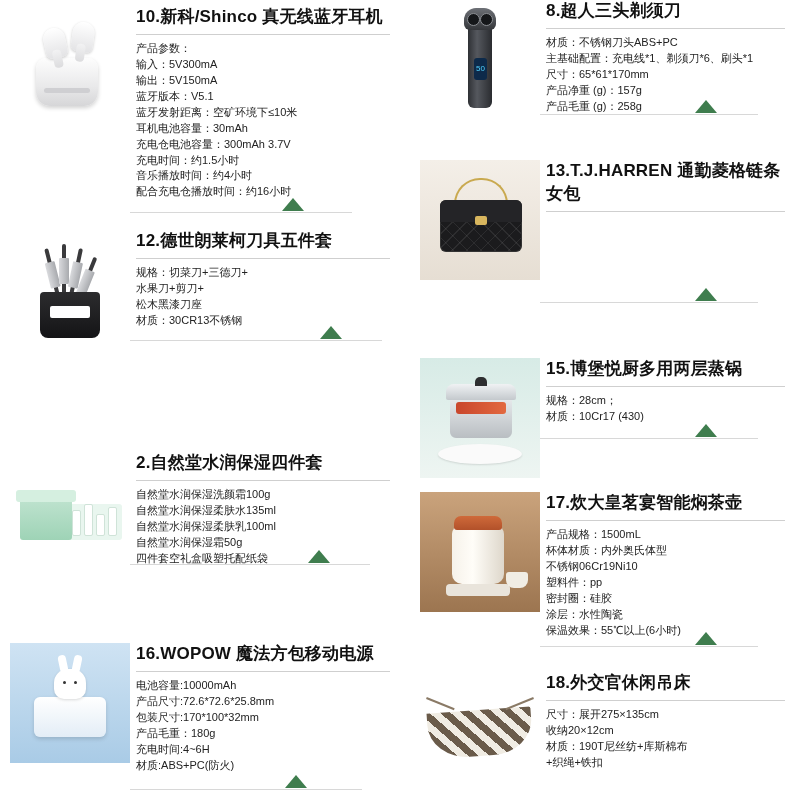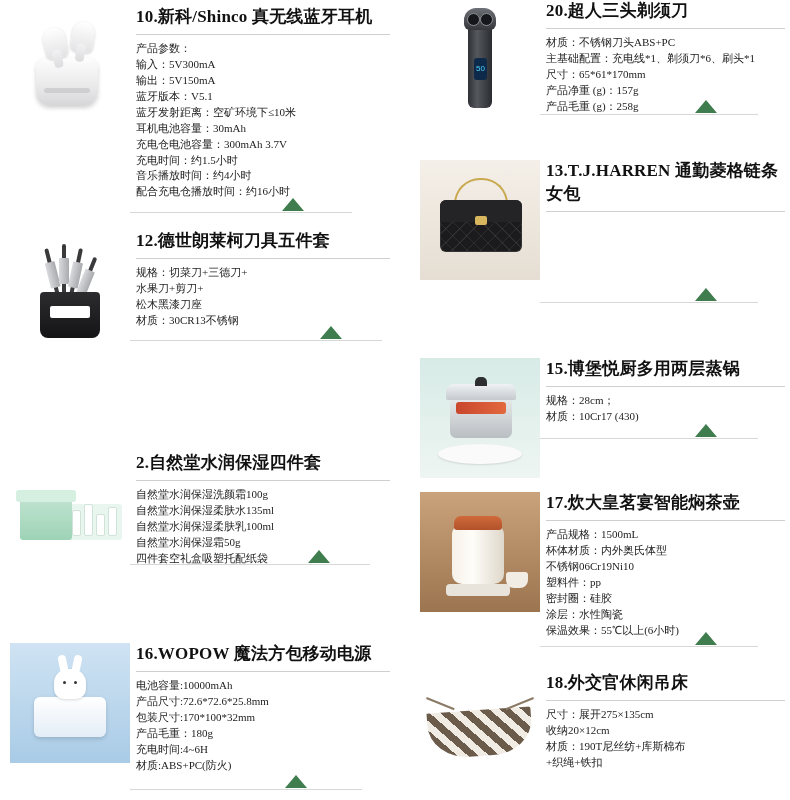--- a/index.html
+++ b/index.html
@@ -42,7 +42,6 @@
     flex: 1 1 auto;
     padding-left: 6px;
     position: relative;
-    font-family: Liberation Serif, serif;
   }
   .title {
     font-size: 17px;

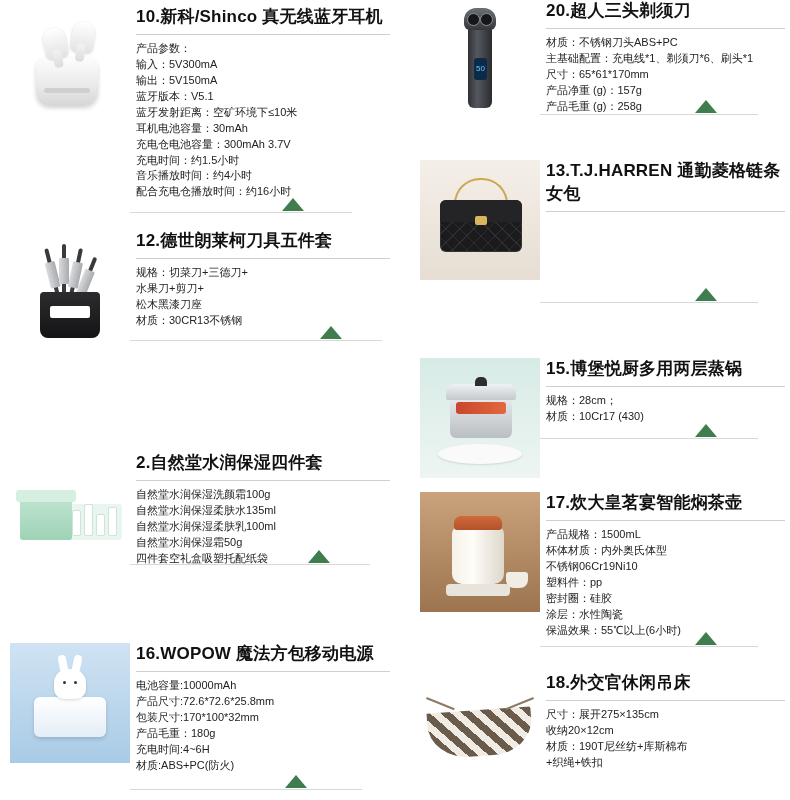--- a/index.html
+++ b/index.html
@@ -309,7 +309,7 @@
       </div>
     </div>
     <div class="content">
-      <div class="title">20.超人三头剃须刀</div>
+      <div class="title">8.超人三头剃须刀</div>
       <div class="title-rule"></div>
       <div class="specs">材质：不锈钢刀头ABS+PC
 主基础配置：充电线*1、剃须刀*6、刷头*1

